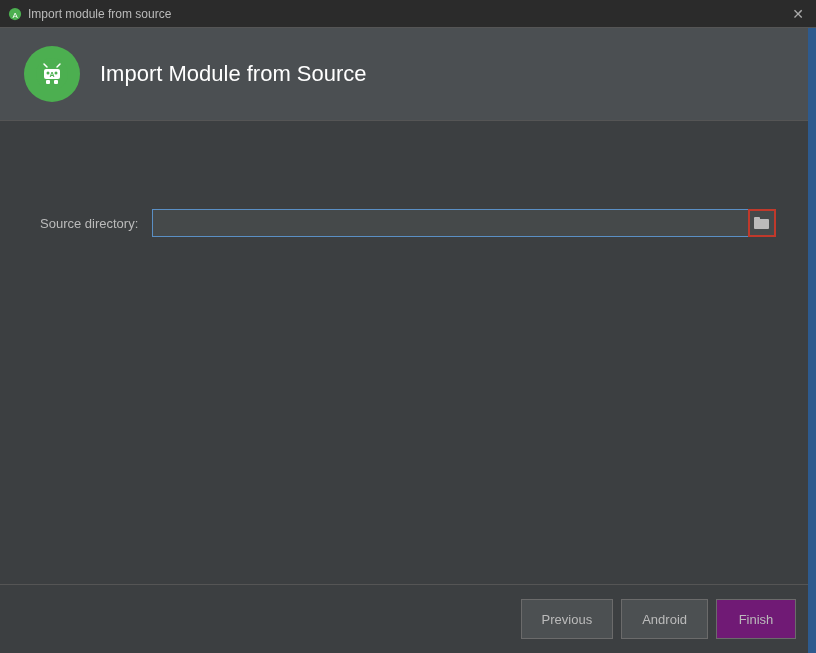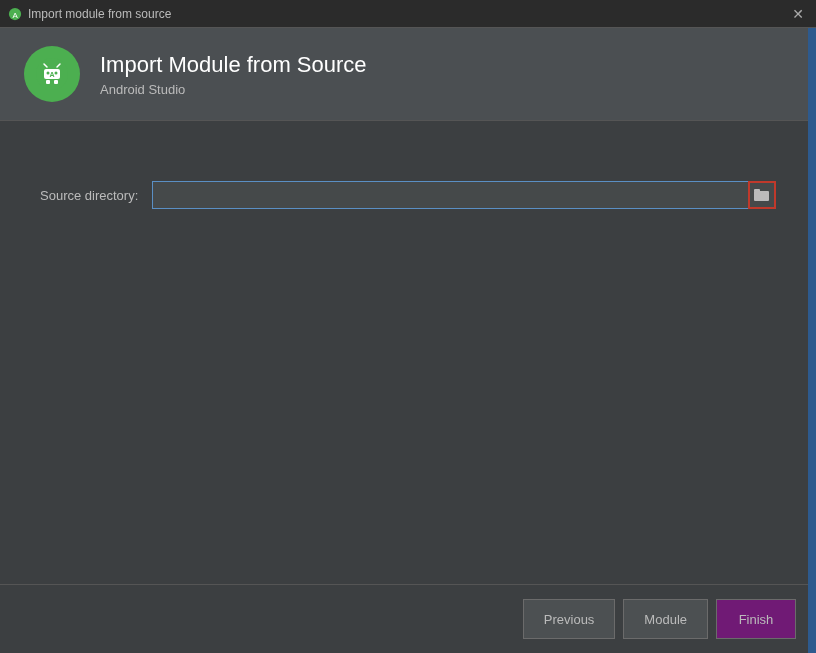--- a/index.html
+++ b/index.html
@@ -239,7 +239,6 @@
       </div>
       <div class="header-text">
         <span class="header-title">Import Module from Source</span>
-        <span class="header-subtitle">Android Studio</span>
       </div>
     </div>
 

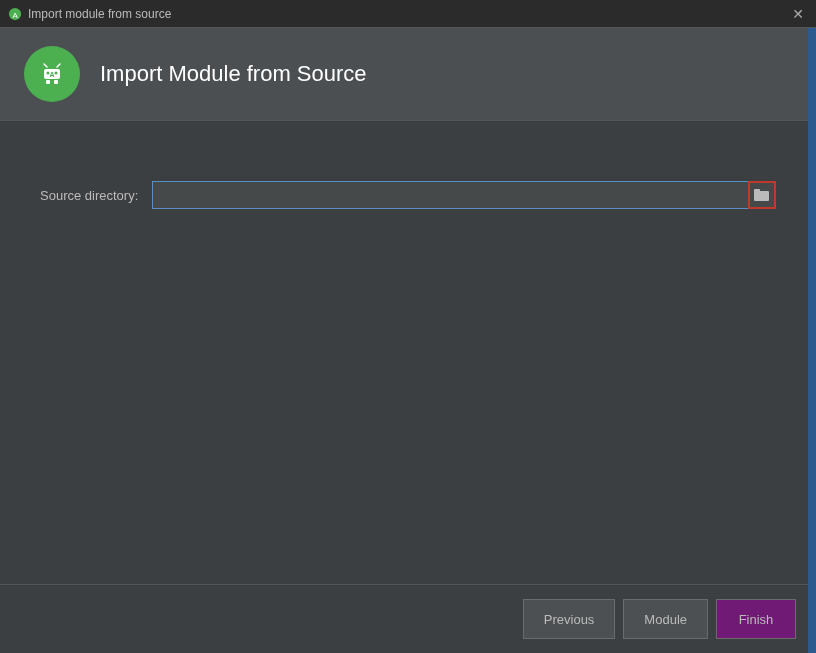--- a/index.html
+++ b/index.html
@@ -98,6 +98,7 @@
     .content-area {
       padding: 60px 40px 40px 40px;
       flex: 1;
+      margin-top: 28px;
     }
 
     .form-row {

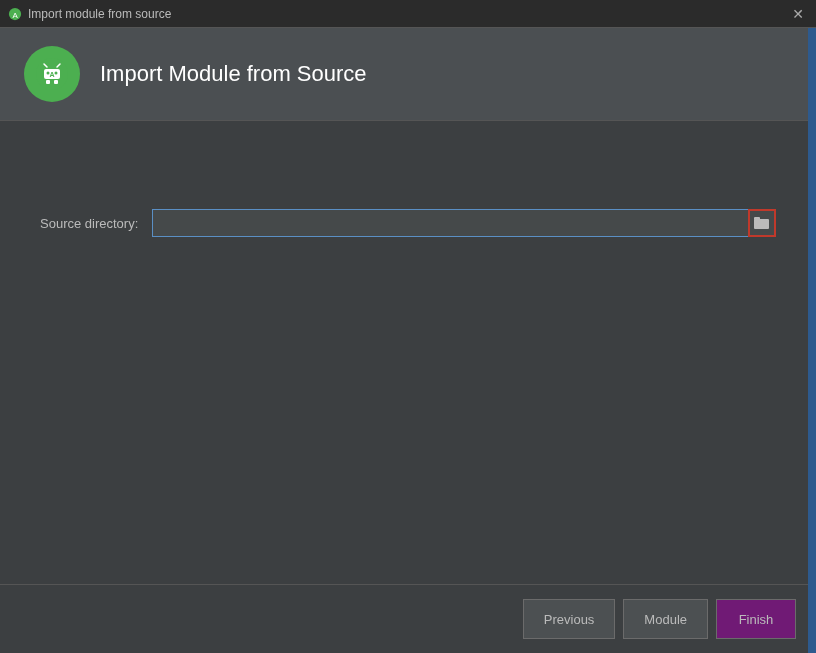--- a/index.html
+++ b/index.html
@@ -260,7 +260,7 @@
 
     <div class="footer">
       <button class="btn">Previous</button>
-      <button class="btn btn-cancel">Module</button>
+      <button class="btn btn-cancel">Android</button>
       <button class="btn btn-finish">Finish</button>
     </div>
 

